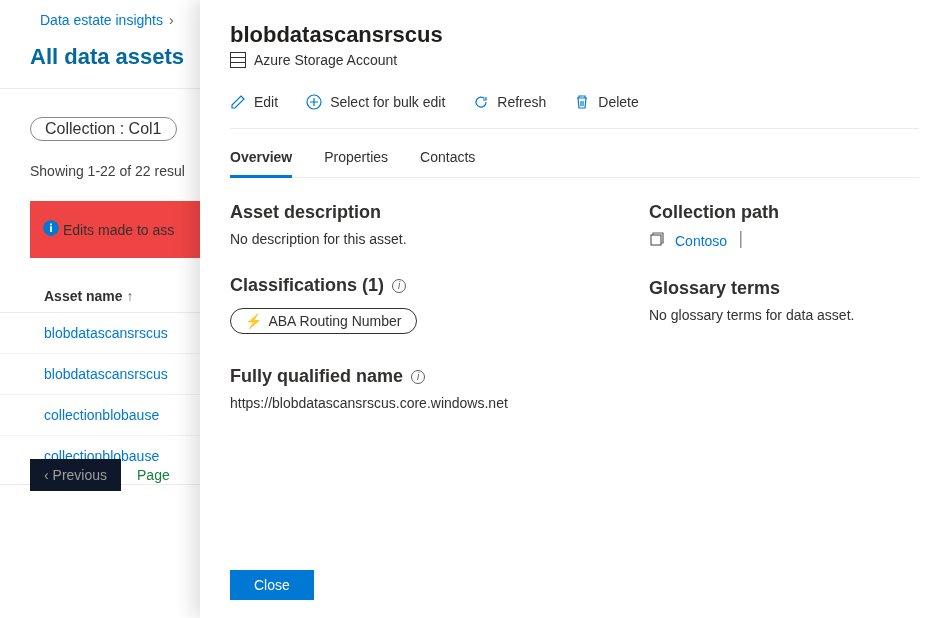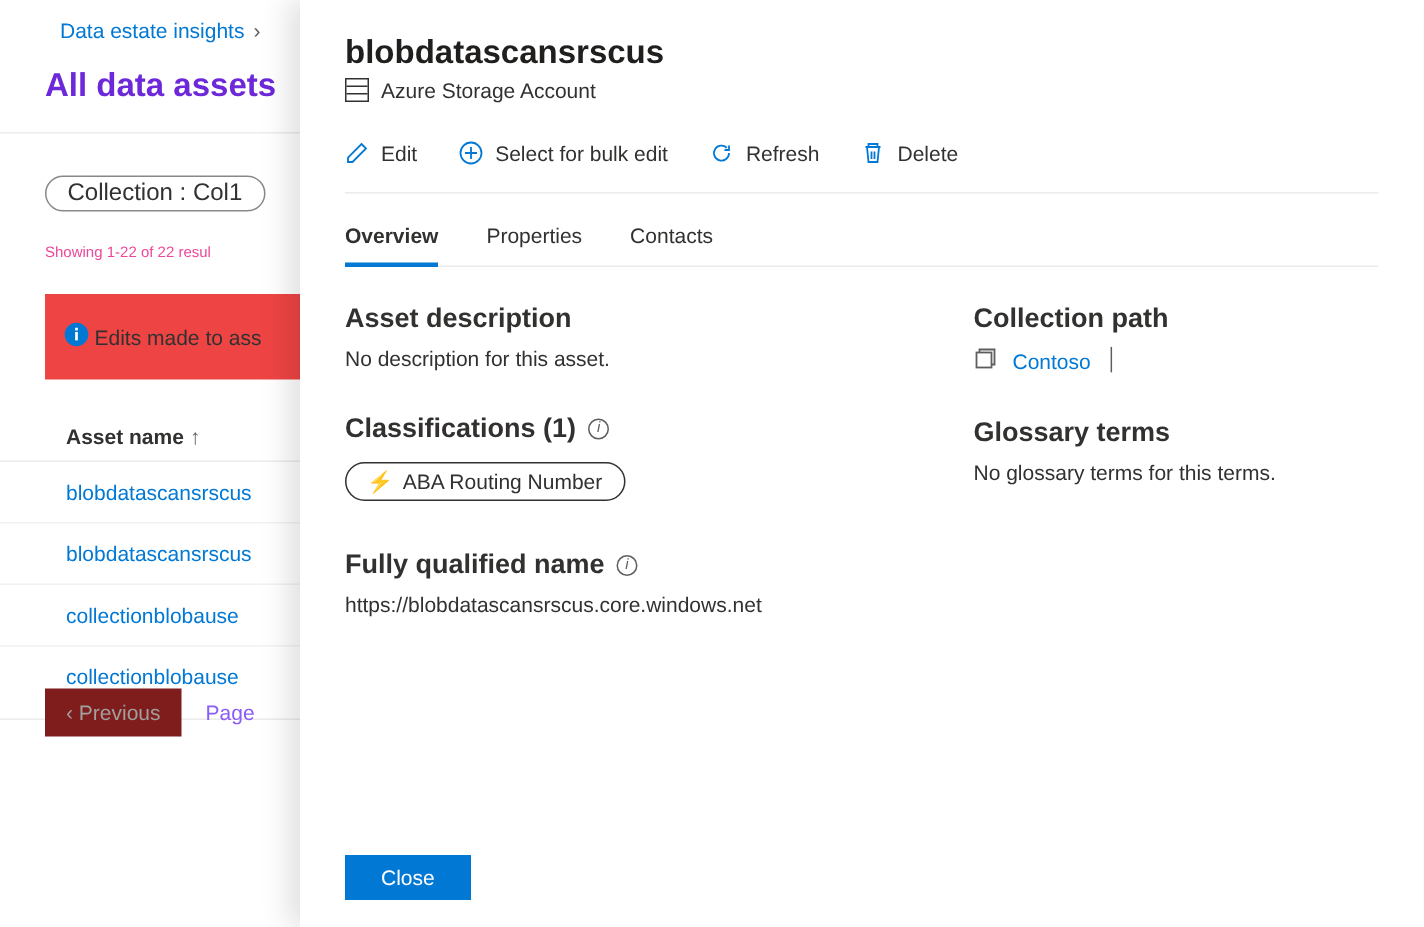--- a/index.html
+++ b/index.html
@@ -7,7 +7,7 @@
   .left-panel { position: absolute; left: 0; top: 0; width: 200px; height: 503px; background: #fff; }
   .breadcrumb { padding: 12px 0 8px 40px; font-size: 14px; color: #0078d4; }
   .breadcrumb .chev { color: #605e5c; margin-left: 6px; }
-  .hdr1 { font-size: 22px; font-weight: 600; padding: 8px 0 18px 30px; color: #6d28d9; }
+  .hdr1 { font-size: 22px; font-weight: 600; padding: 8px 0 18px 30px; color: #0369a1; }
   .divider { border-top: 1px solid #edebe9; }
   .filter-pill { margin: 28px 0 0 30px; border: 1px solid #8a8886; border-radius: 16px; padding: 2px 14px; display: inline-block; font-size: 16px; }
   .showing { padding: 22px 0 0 30px; color: #ec4899; font-size: 10px; }

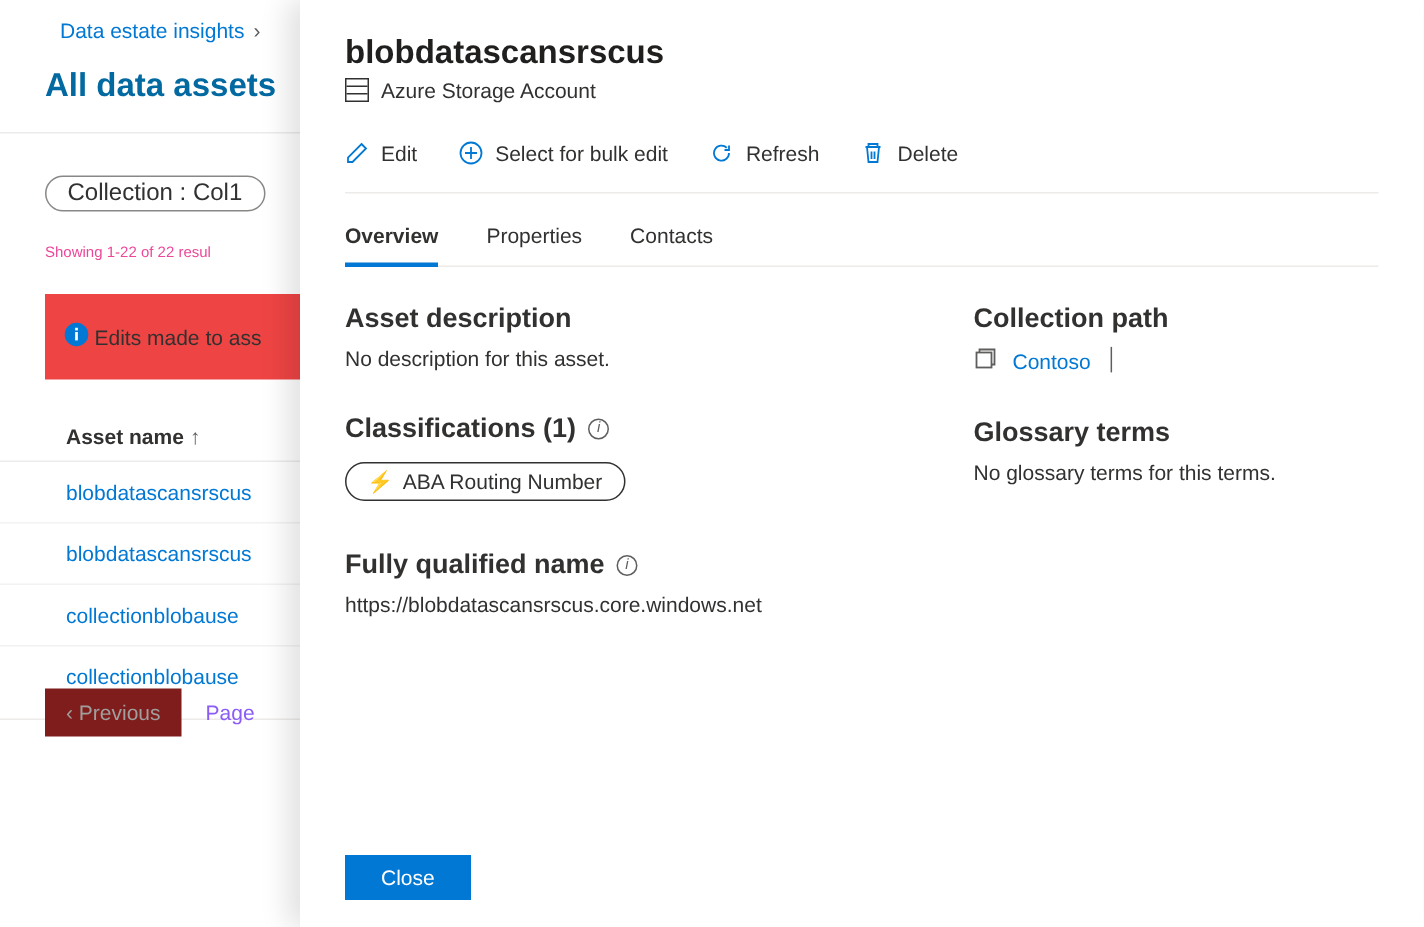--- a/index.html
+++ b/index.html
@@ -10,7 +10,7 @@
   .hdr1 { font-size: 22px; font-weight: 600; padding: 8px 0 18px 30px; color: #0369a1; }
   .divider { border-top: 1px solid #edebe9; }
   .filter-pill { margin: 28px 0 0 30px; border: 1px solid #8a8886; border-radius: 16px; padding: 2px 14px; display: inline-block; font-size: 16px; }
-  .showing { padding: 22px 0 0 30px; color: #ec4899; font-size: 10px; }
+  .showing { padding: 22px 0 0 30px; color: #404040; font-size: 14px; }
   .info-banner { margin: 22px 0 0 30px; background: #ef4444; padding: 18px 12px; display: flex; align-items: center; gap: 3px; }
   .info-banner .icon { color: #0078d4; }
   .col-head { padding: 30px 0 8px 44px; font-weight: 600; color: #323130; }

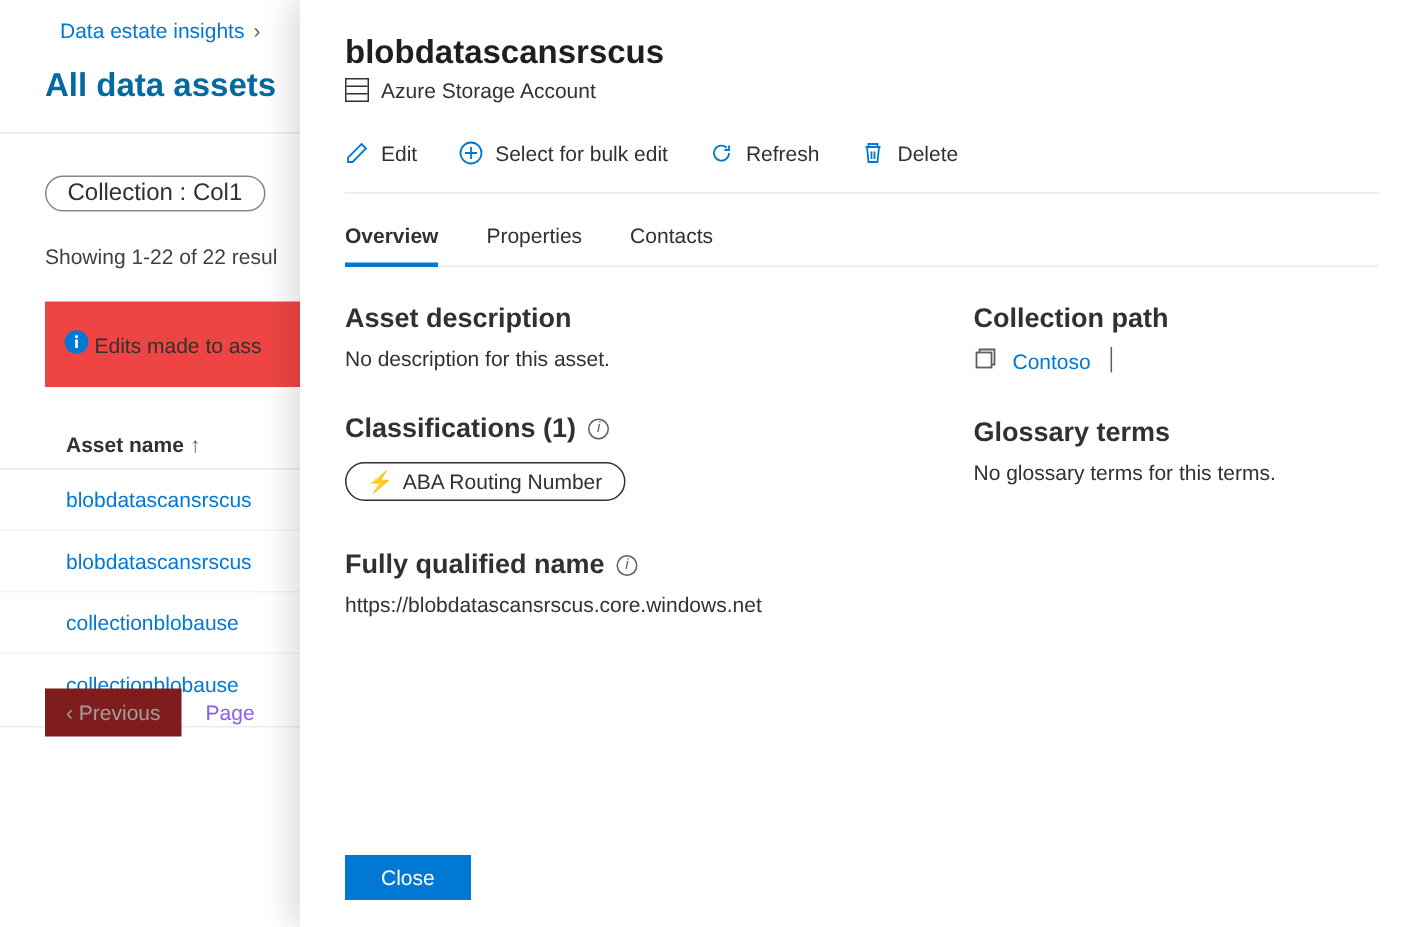--- a/index.html
+++ b/index.html
@@ -178,7 +178,7 @@
       </div>
 
       <div class="sec-title" style="margin-top:28px">Glossary terms</div>
-      <div class="sec-body">No glossary terms for this terms.</div>
+      <div class="sec-body">No glossary terms for data asset.</div>
     </div>
   </div>
 

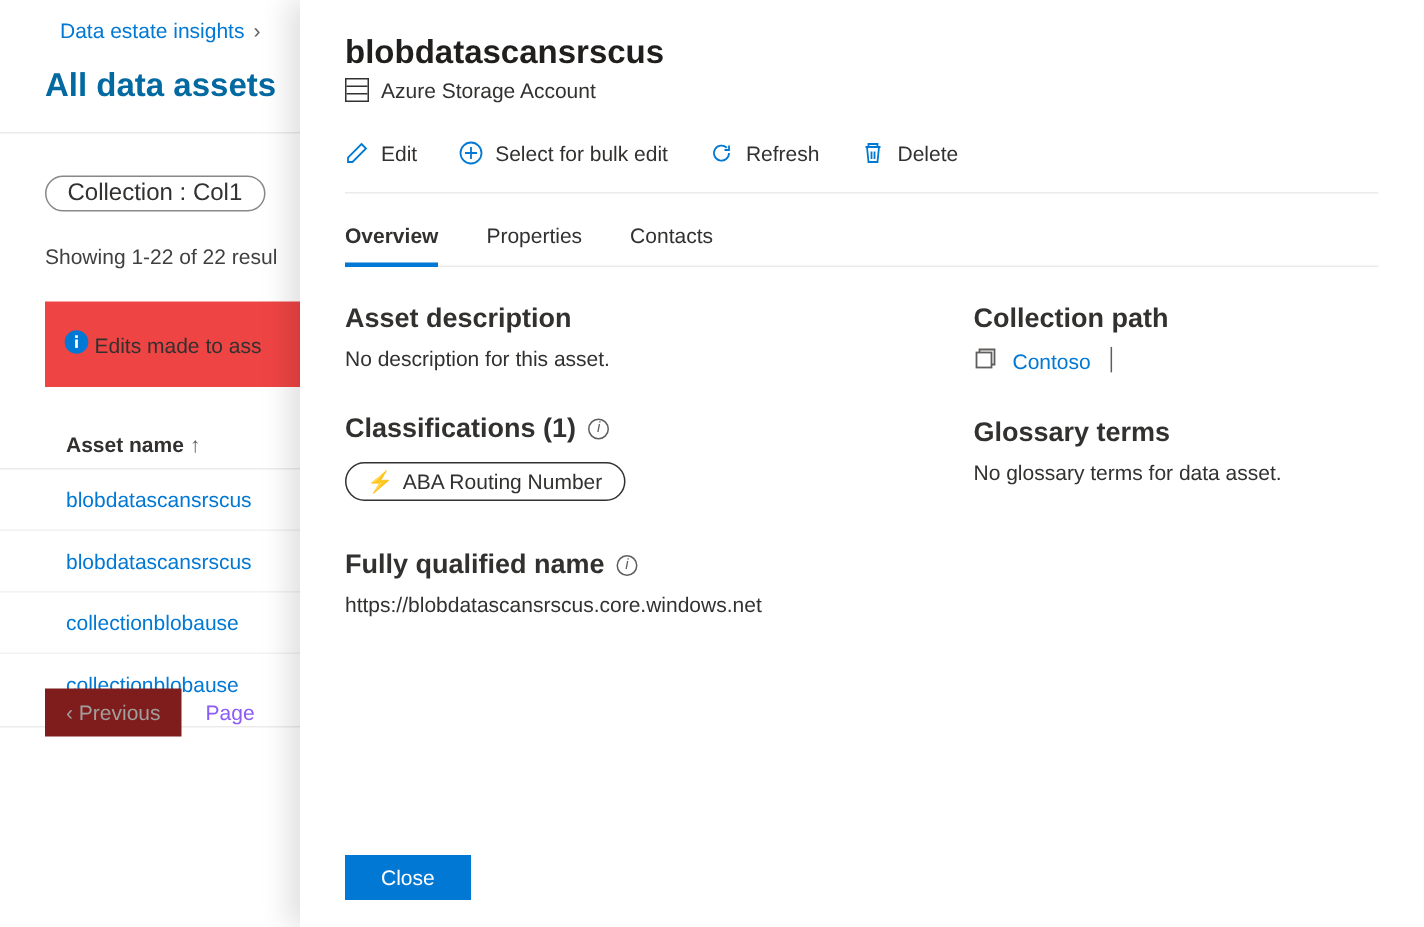--- a/index.html
+++ b/index.html
@@ -18,7 +18,7 @@
   .row { padding: 12px 0 12px 44px; color: #0078d4; border-top: 1px solid #f3f2f1; }
   .row:first-of-type { border-top: 1px solid #edebe9; }
   .footer { position: absolute; bottom: 12px; left: 30px; display: flex; align-items: center; gap: 16px; }
-  .prev-btn { background: #7f1d1d; color: #a19f9d; border: none; padding: 8px 14px; font-size: 14px; }
+  .prev-btn { background: #0f172a; color: #a19f9d; border: none; padding: 8px 14px; font-size: 14px; }
   .prev-btn::before { content: "‹ "; }
   .page-lbl { color: #8b5cf6; }
 

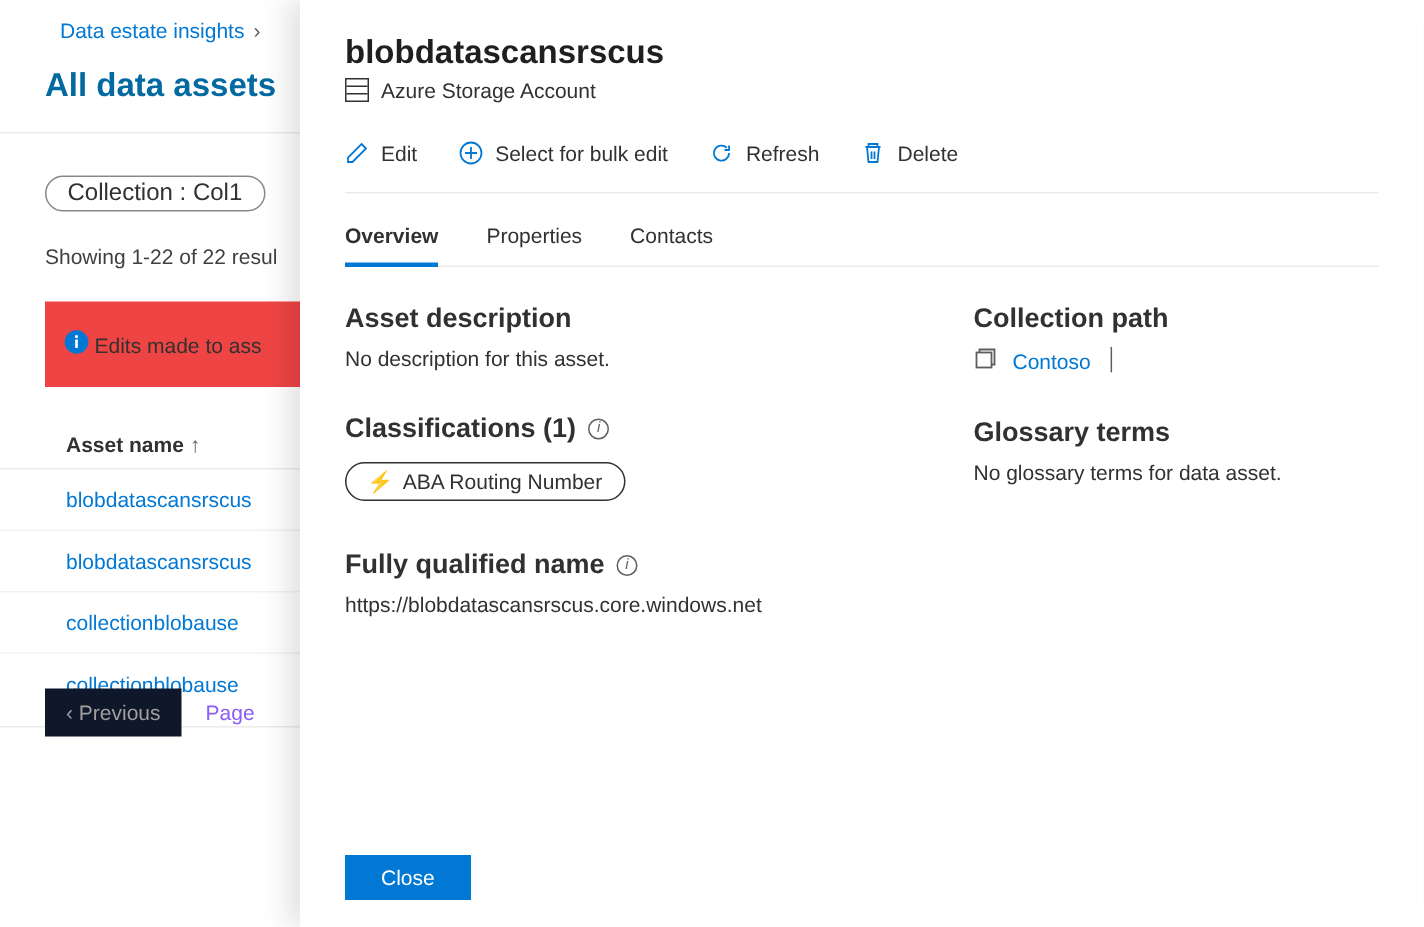--- a/index.html
+++ b/index.html
@@ -20,7 +20,7 @@
   .footer { position: absolute; bottom: 12px; left: 30px; display: flex; align-items: center; gap: 16px; }
   .prev-btn { background: #0f172a; color: #a19f9d; border: none; padding: 8px 14px; font-size: 14px; }
   .prev-btn::before { content: "‹ "; }
-  .page-lbl { color: #8b5cf6; }
+  .page-lbl { color: #15803d; }
 
   .right-panel { position: absolute; left: 200px; top: 0; width: 749px; height: 618px; background: #fff; box-shadow: -8px 0 18px rgba(0,0,0,0.12); padding: 22px 30px 0 30px; }
   .asset-title { font-size: 22px; font-weight: 600; color: #201f1e; }

